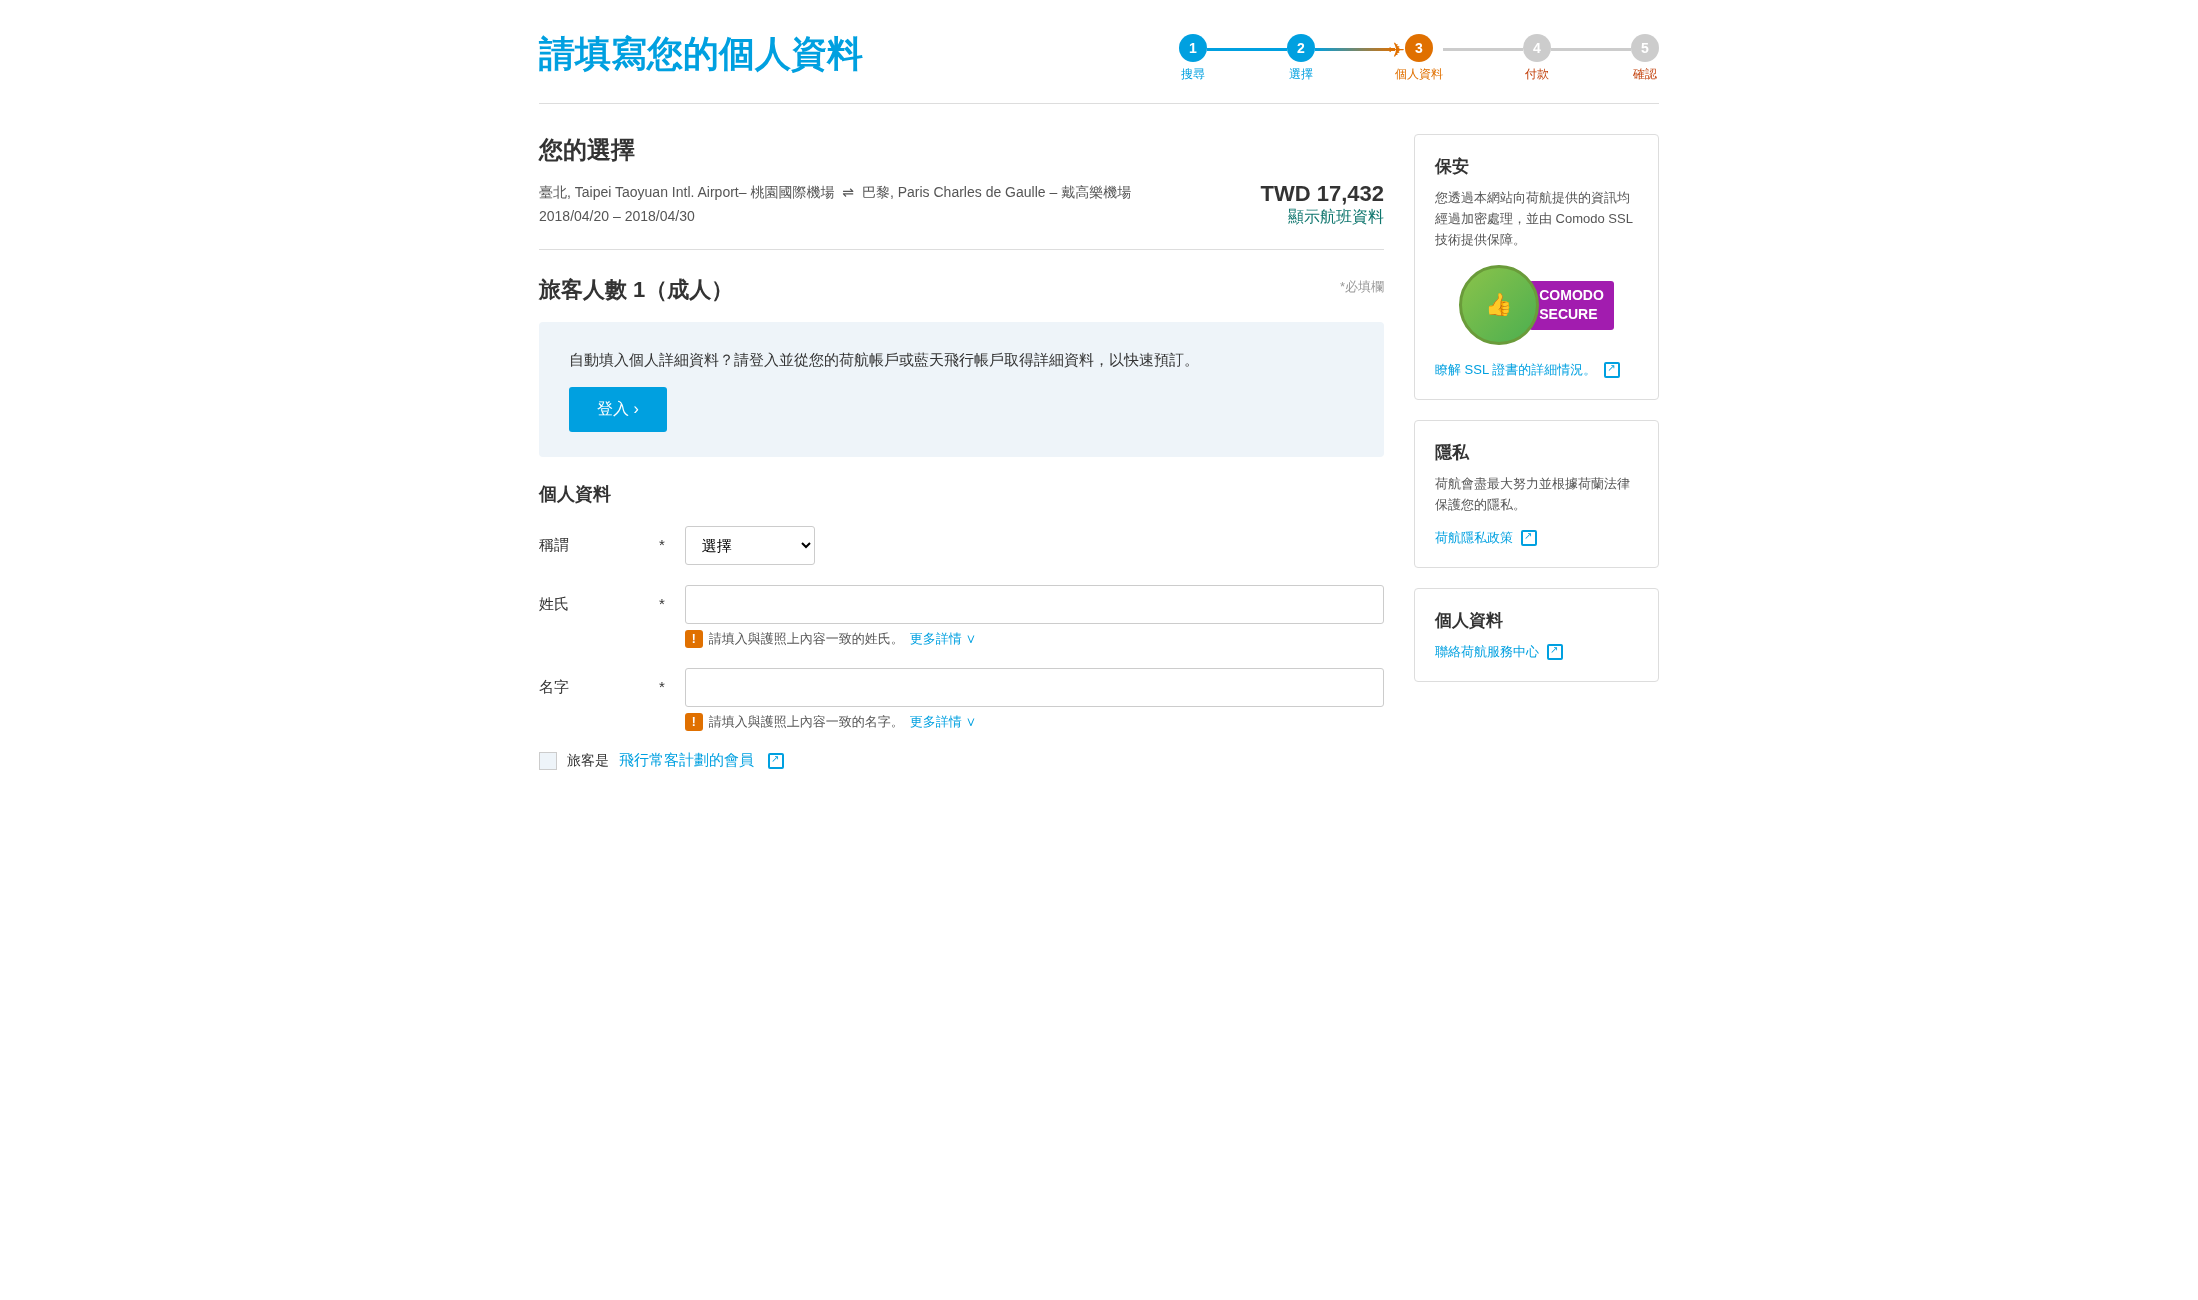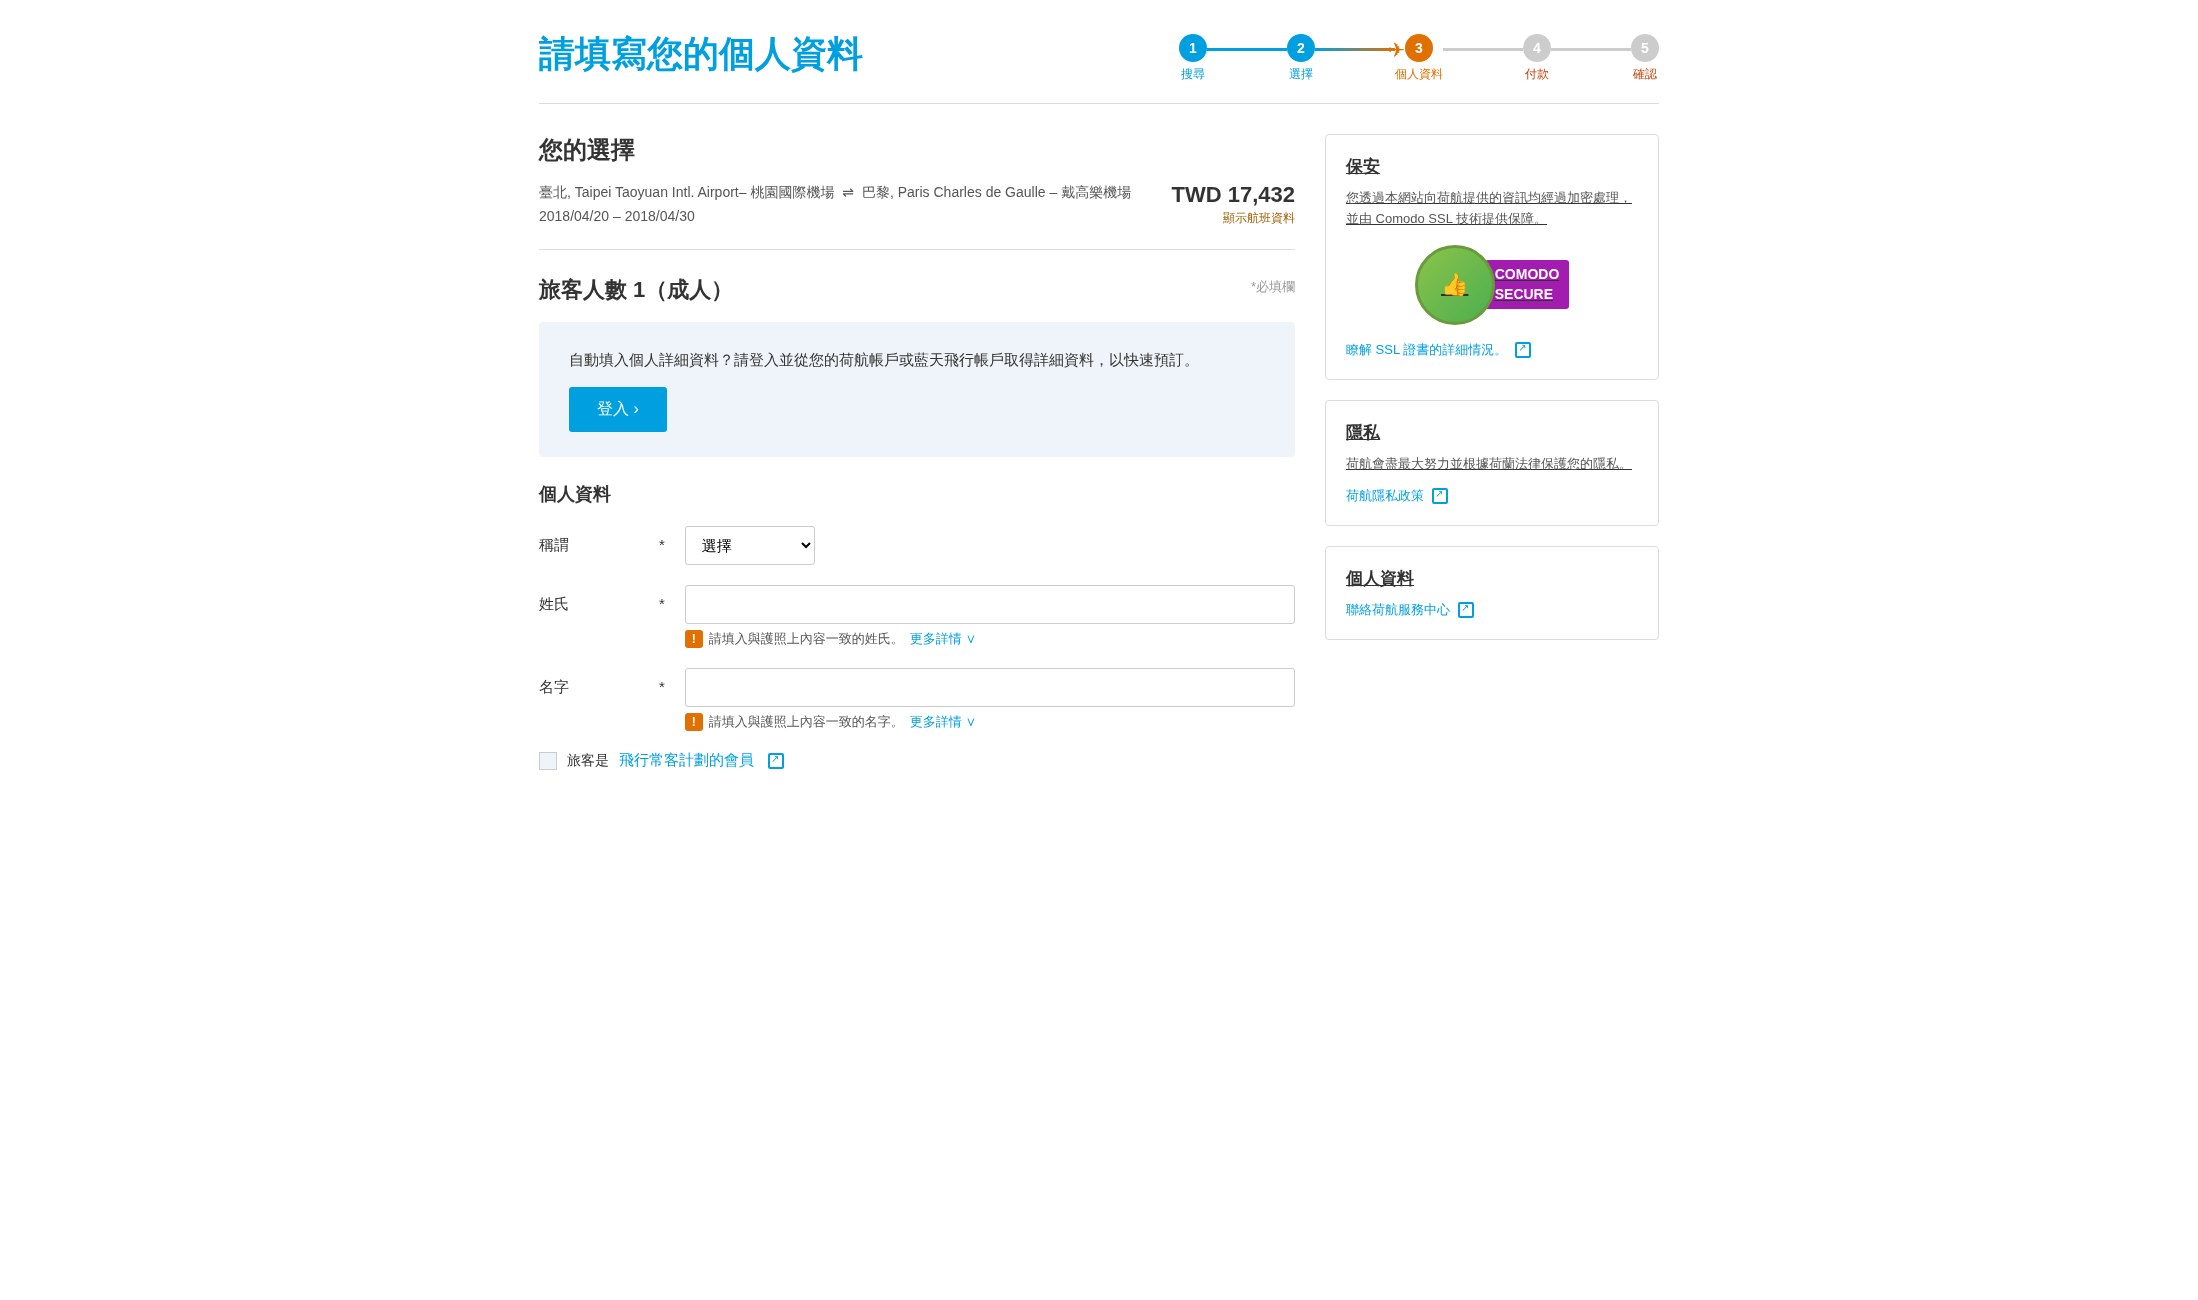--- a/index.html
+++ b/index.html
@@ -84,9 +84,8 @@
       flex: 1;
     }
     .sidebar {
-      width: 334px;
+      width: 245px;
       flex-shrink: 0;
-      text-decoration: underline;
     }
     
     .section-title {

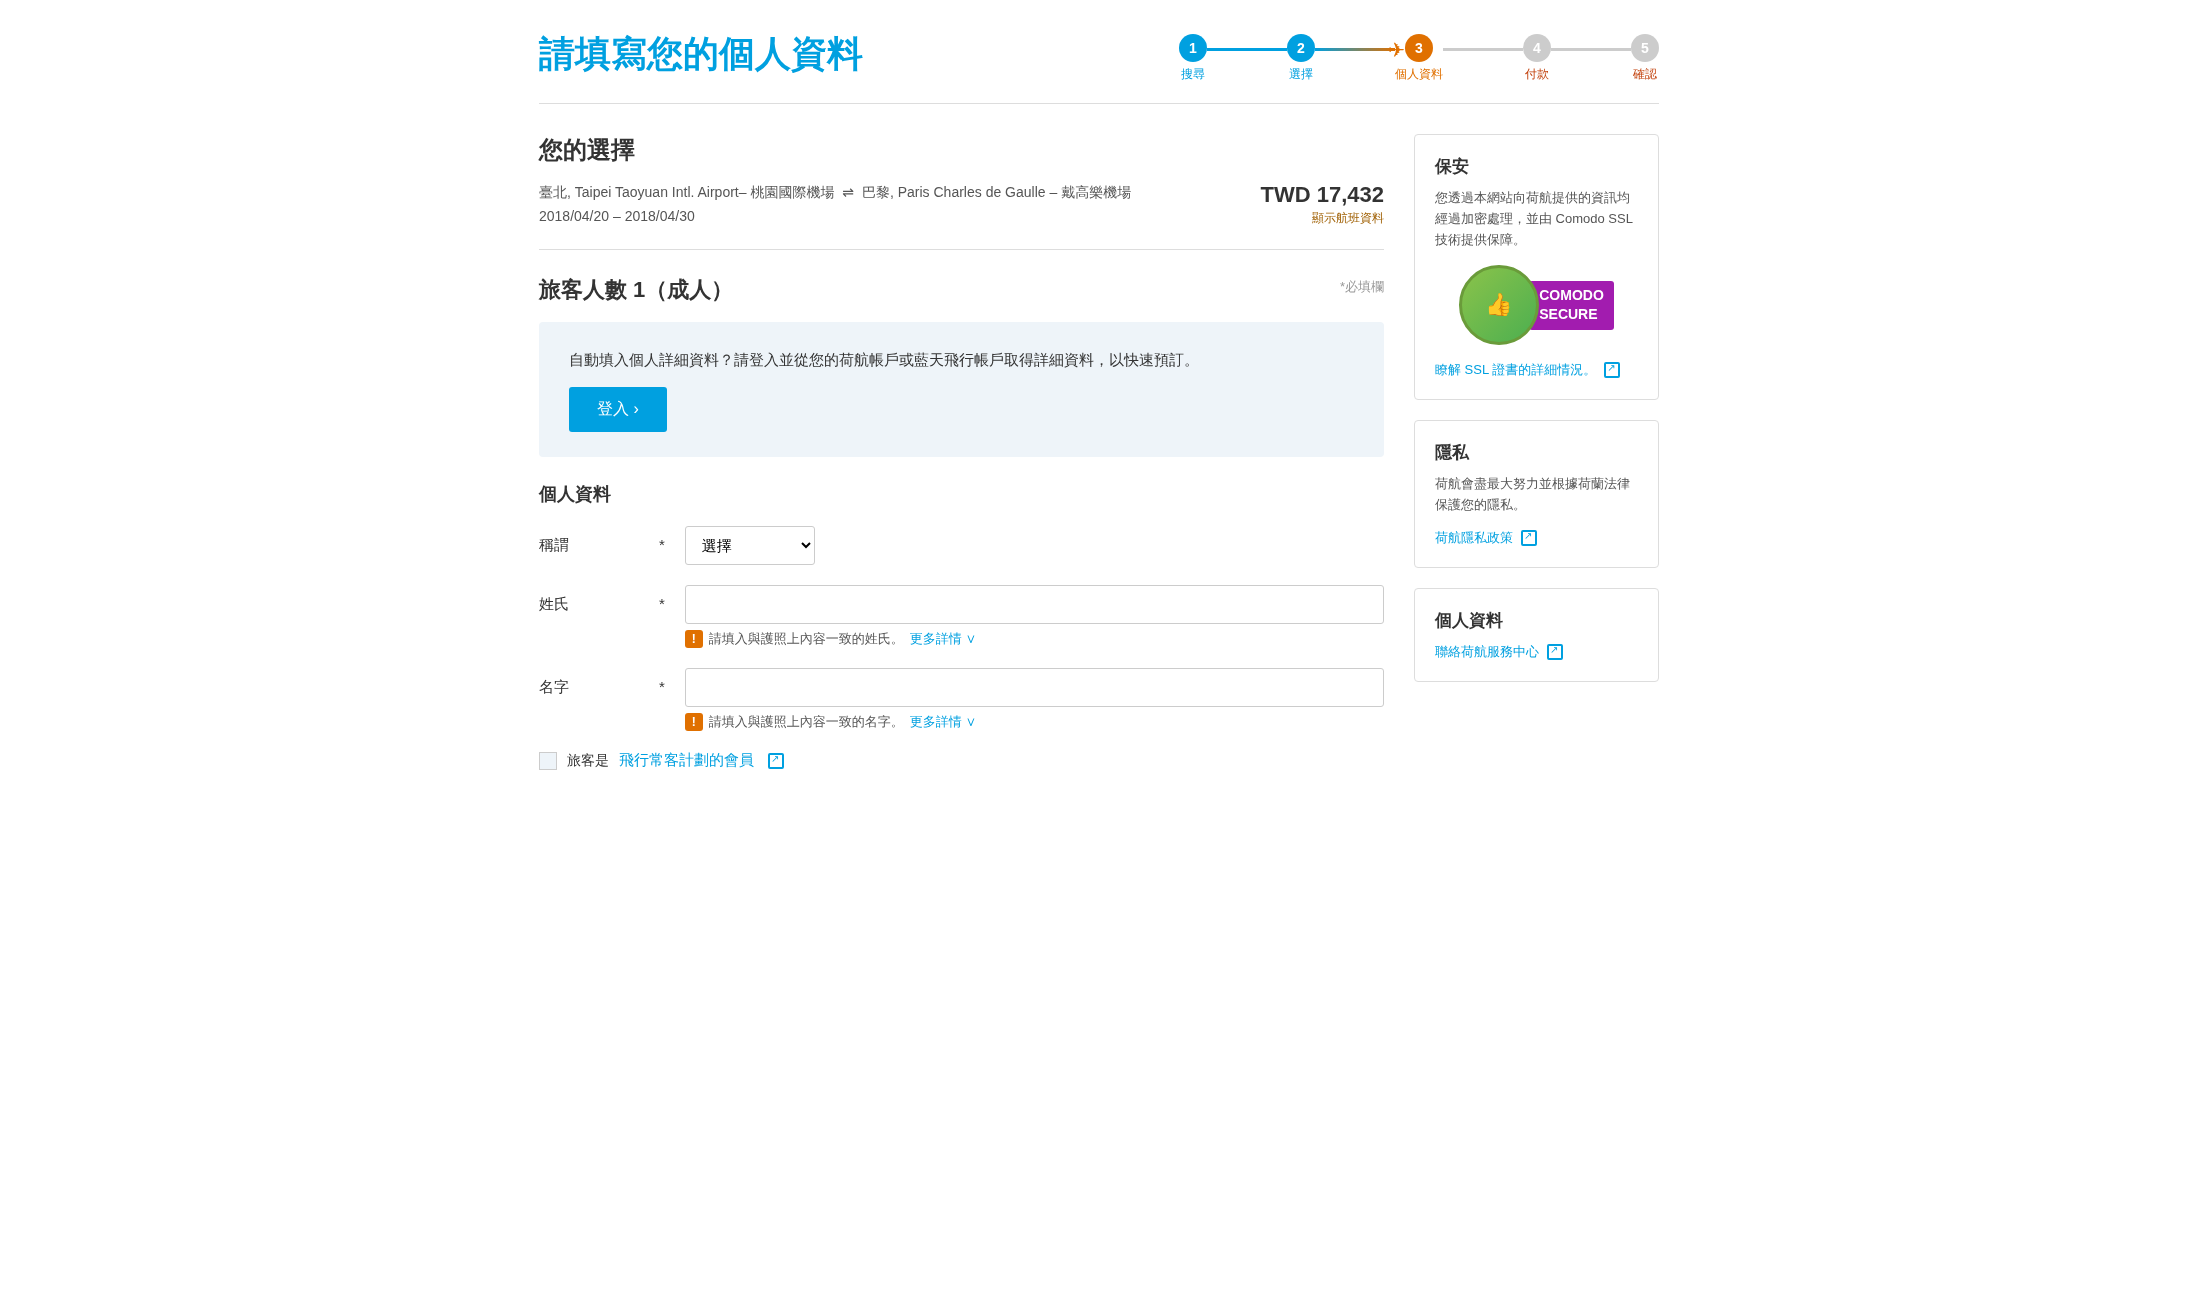--- a/index.html
+++ b/index.html
@@ -116,8 +116,8 @@
       color: #333;
     }
     .price-link {
-      color: #a16207;
-      font-size: 12px;
+      color: #0f766e;
+      font-size: 16px;
       cursor: pointer;
       text-decoration: none;
     }

